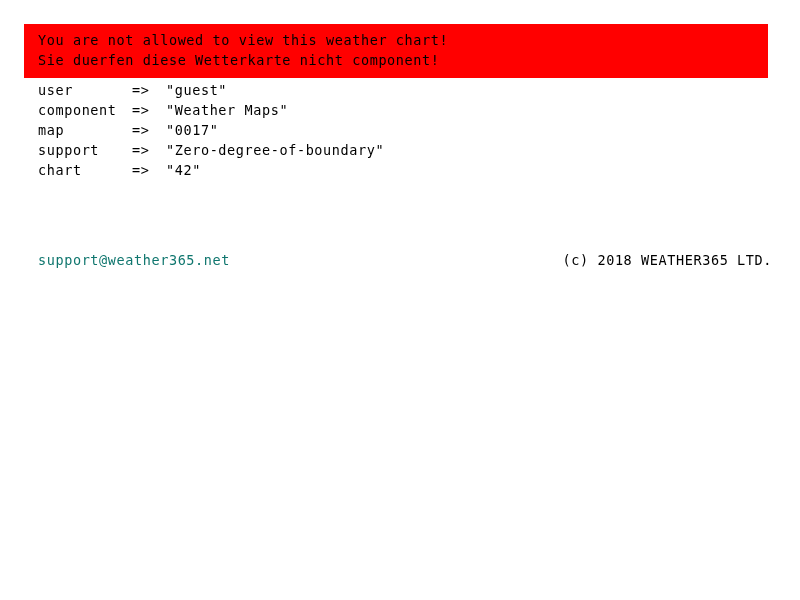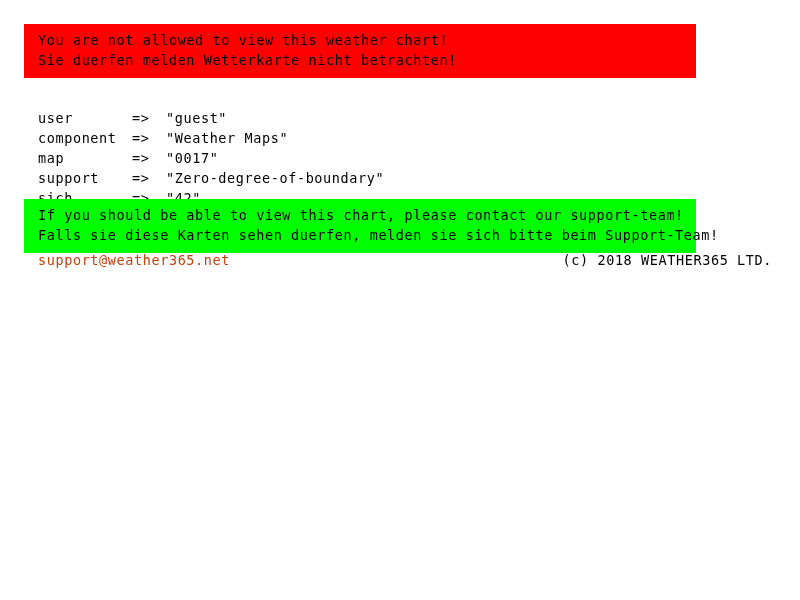--- a/index.html
+++ b/index.html
@@ -28,7 +28,7 @@
   .banner {
     position: absolute;
     left: 24px;
-    width: 672px;
+    width: 744px;
     box-sizing: border-box;
     padding: 6px 20px 8px 14px;
   }

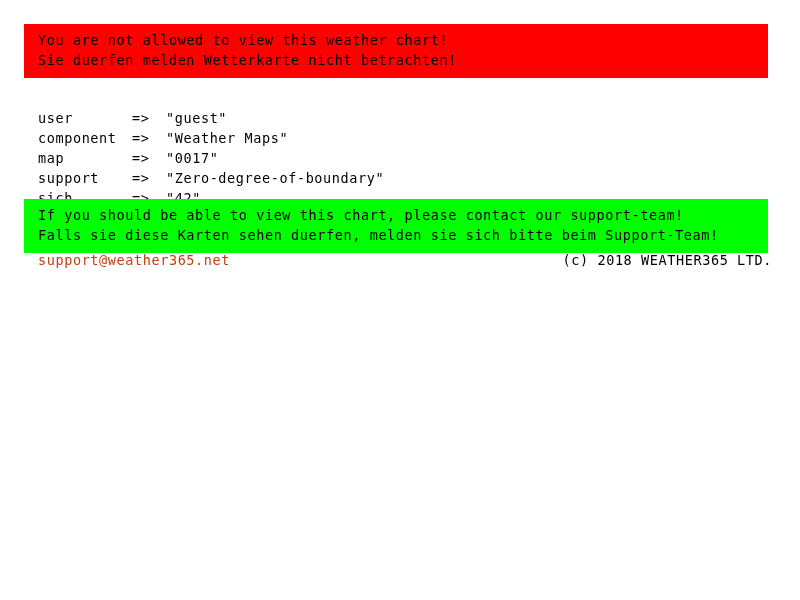--- a/index.html
+++ b/index.html
@@ -102,7 +102,7 @@
 
   <div class="banner error">
     <div class="line">You are not allowed to view this weather chart!</div>
-    <div class="line">Sie duerfen melden Wetterkarte nicht betrachten!</div>
+    <div class="line">Sie duerfen diese Wetterkarte nicht component!</div>
   </div>
 
   <div class="params">

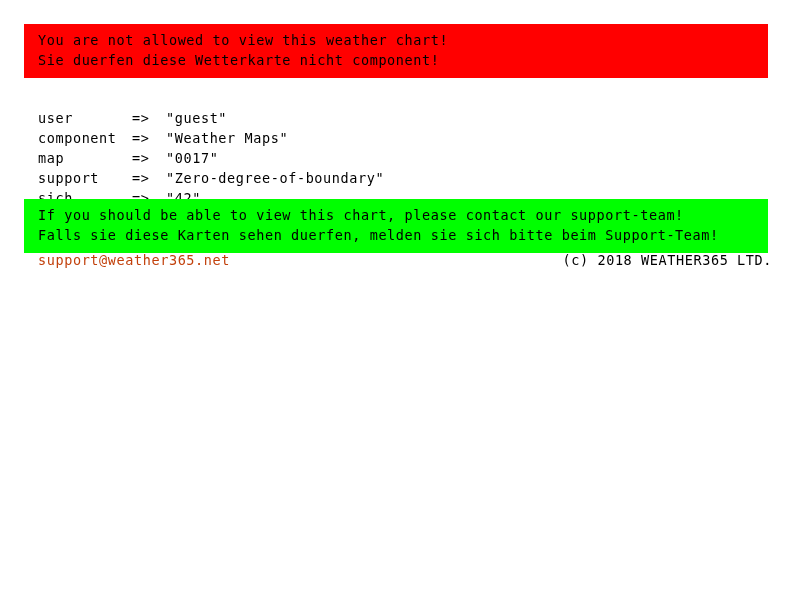--- a/index.html
+++ b/index.html
@@ -66,7 +66,6 @@
     display: inline-block;
     width: 94px;
     flex: 0 0 94px;
-    margin-top: 28px;
   }
   .param-arrow {
     display: inline-block;

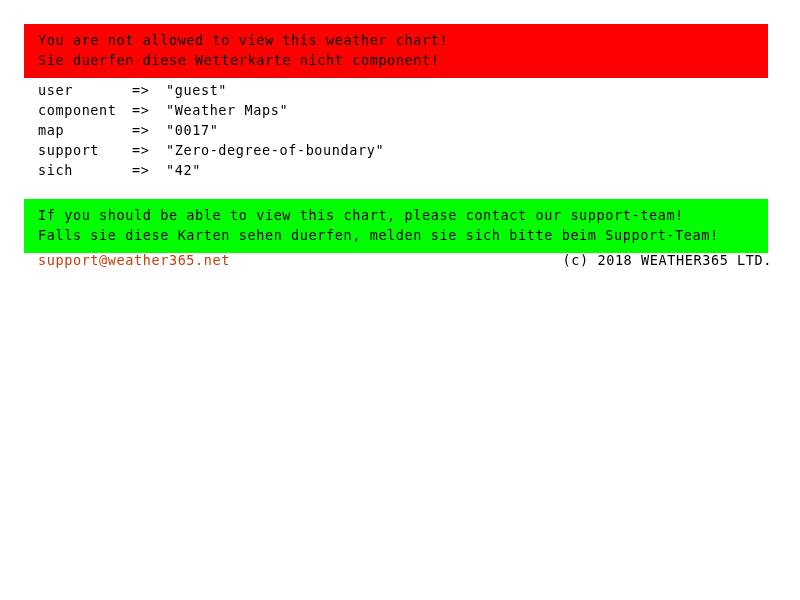--- a/index.html
+++ b/index.html
@@ -131,7 +131,7 @@
     </div>
 
     <div class="param-row">
-      <span class="param-key">sich</span>
+      <span class="param-key">chart</span>
       <span class="param-arrow">=&gt;</span>
       <span class="param-val">"42"</span>
     </div>

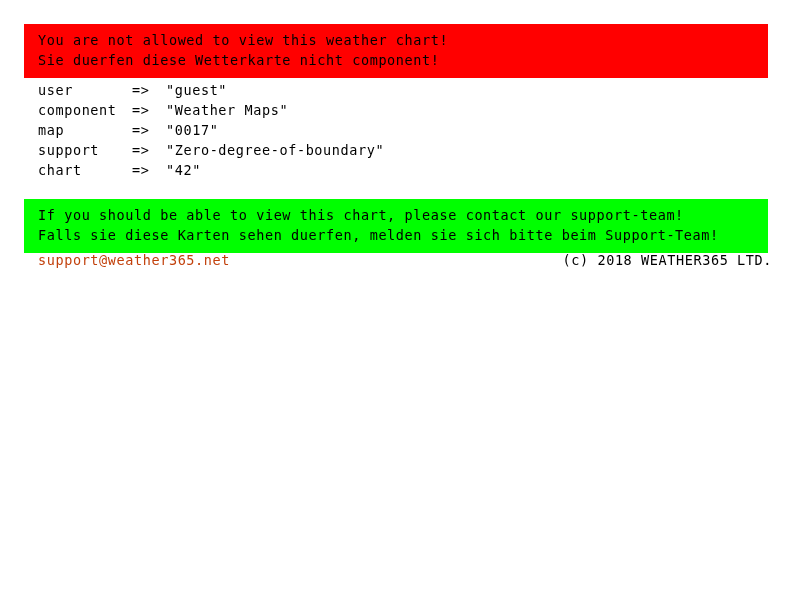--- a/index.html
+++ b/index.html
@@ -138,10 +138,6 @@
 
   </div>
 
-  <div class="banner notice">
-    <div class="line">If you should be able to view this chart, please contact our support-team!</div>
-    <div class="line">Falls sie diese Karten sehen duerfen, melden sie sich bitte beim Support-Team!</div>
-  </div>
 
   <div class="footer">
     <a class="support-email" href="#">support@weather365.net</a>

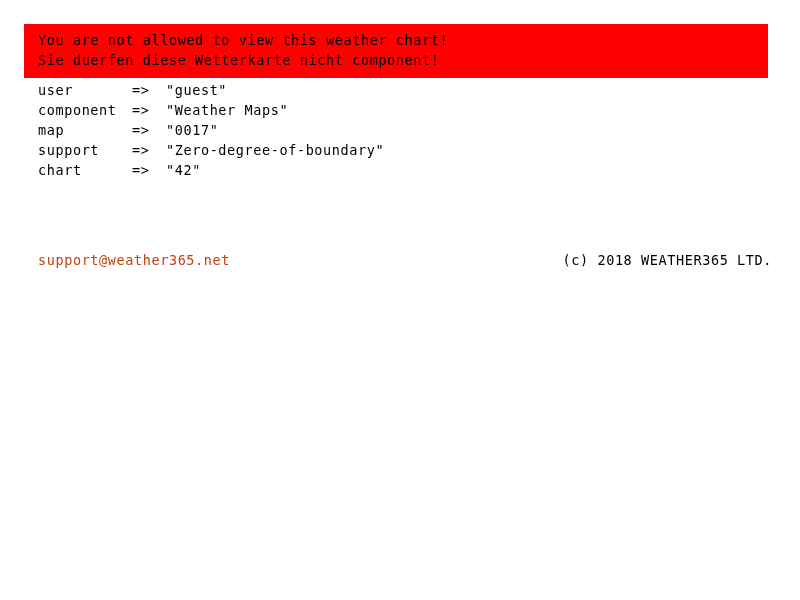--- a/index.html
+++ b/index.html
@@ -90,7 +90,7 @@
     white-space: pre;
   }
   .footer a {
-    color: #c2410c;
+    color: #0f766e;
     text-decoration: none;
   }
 </style>

